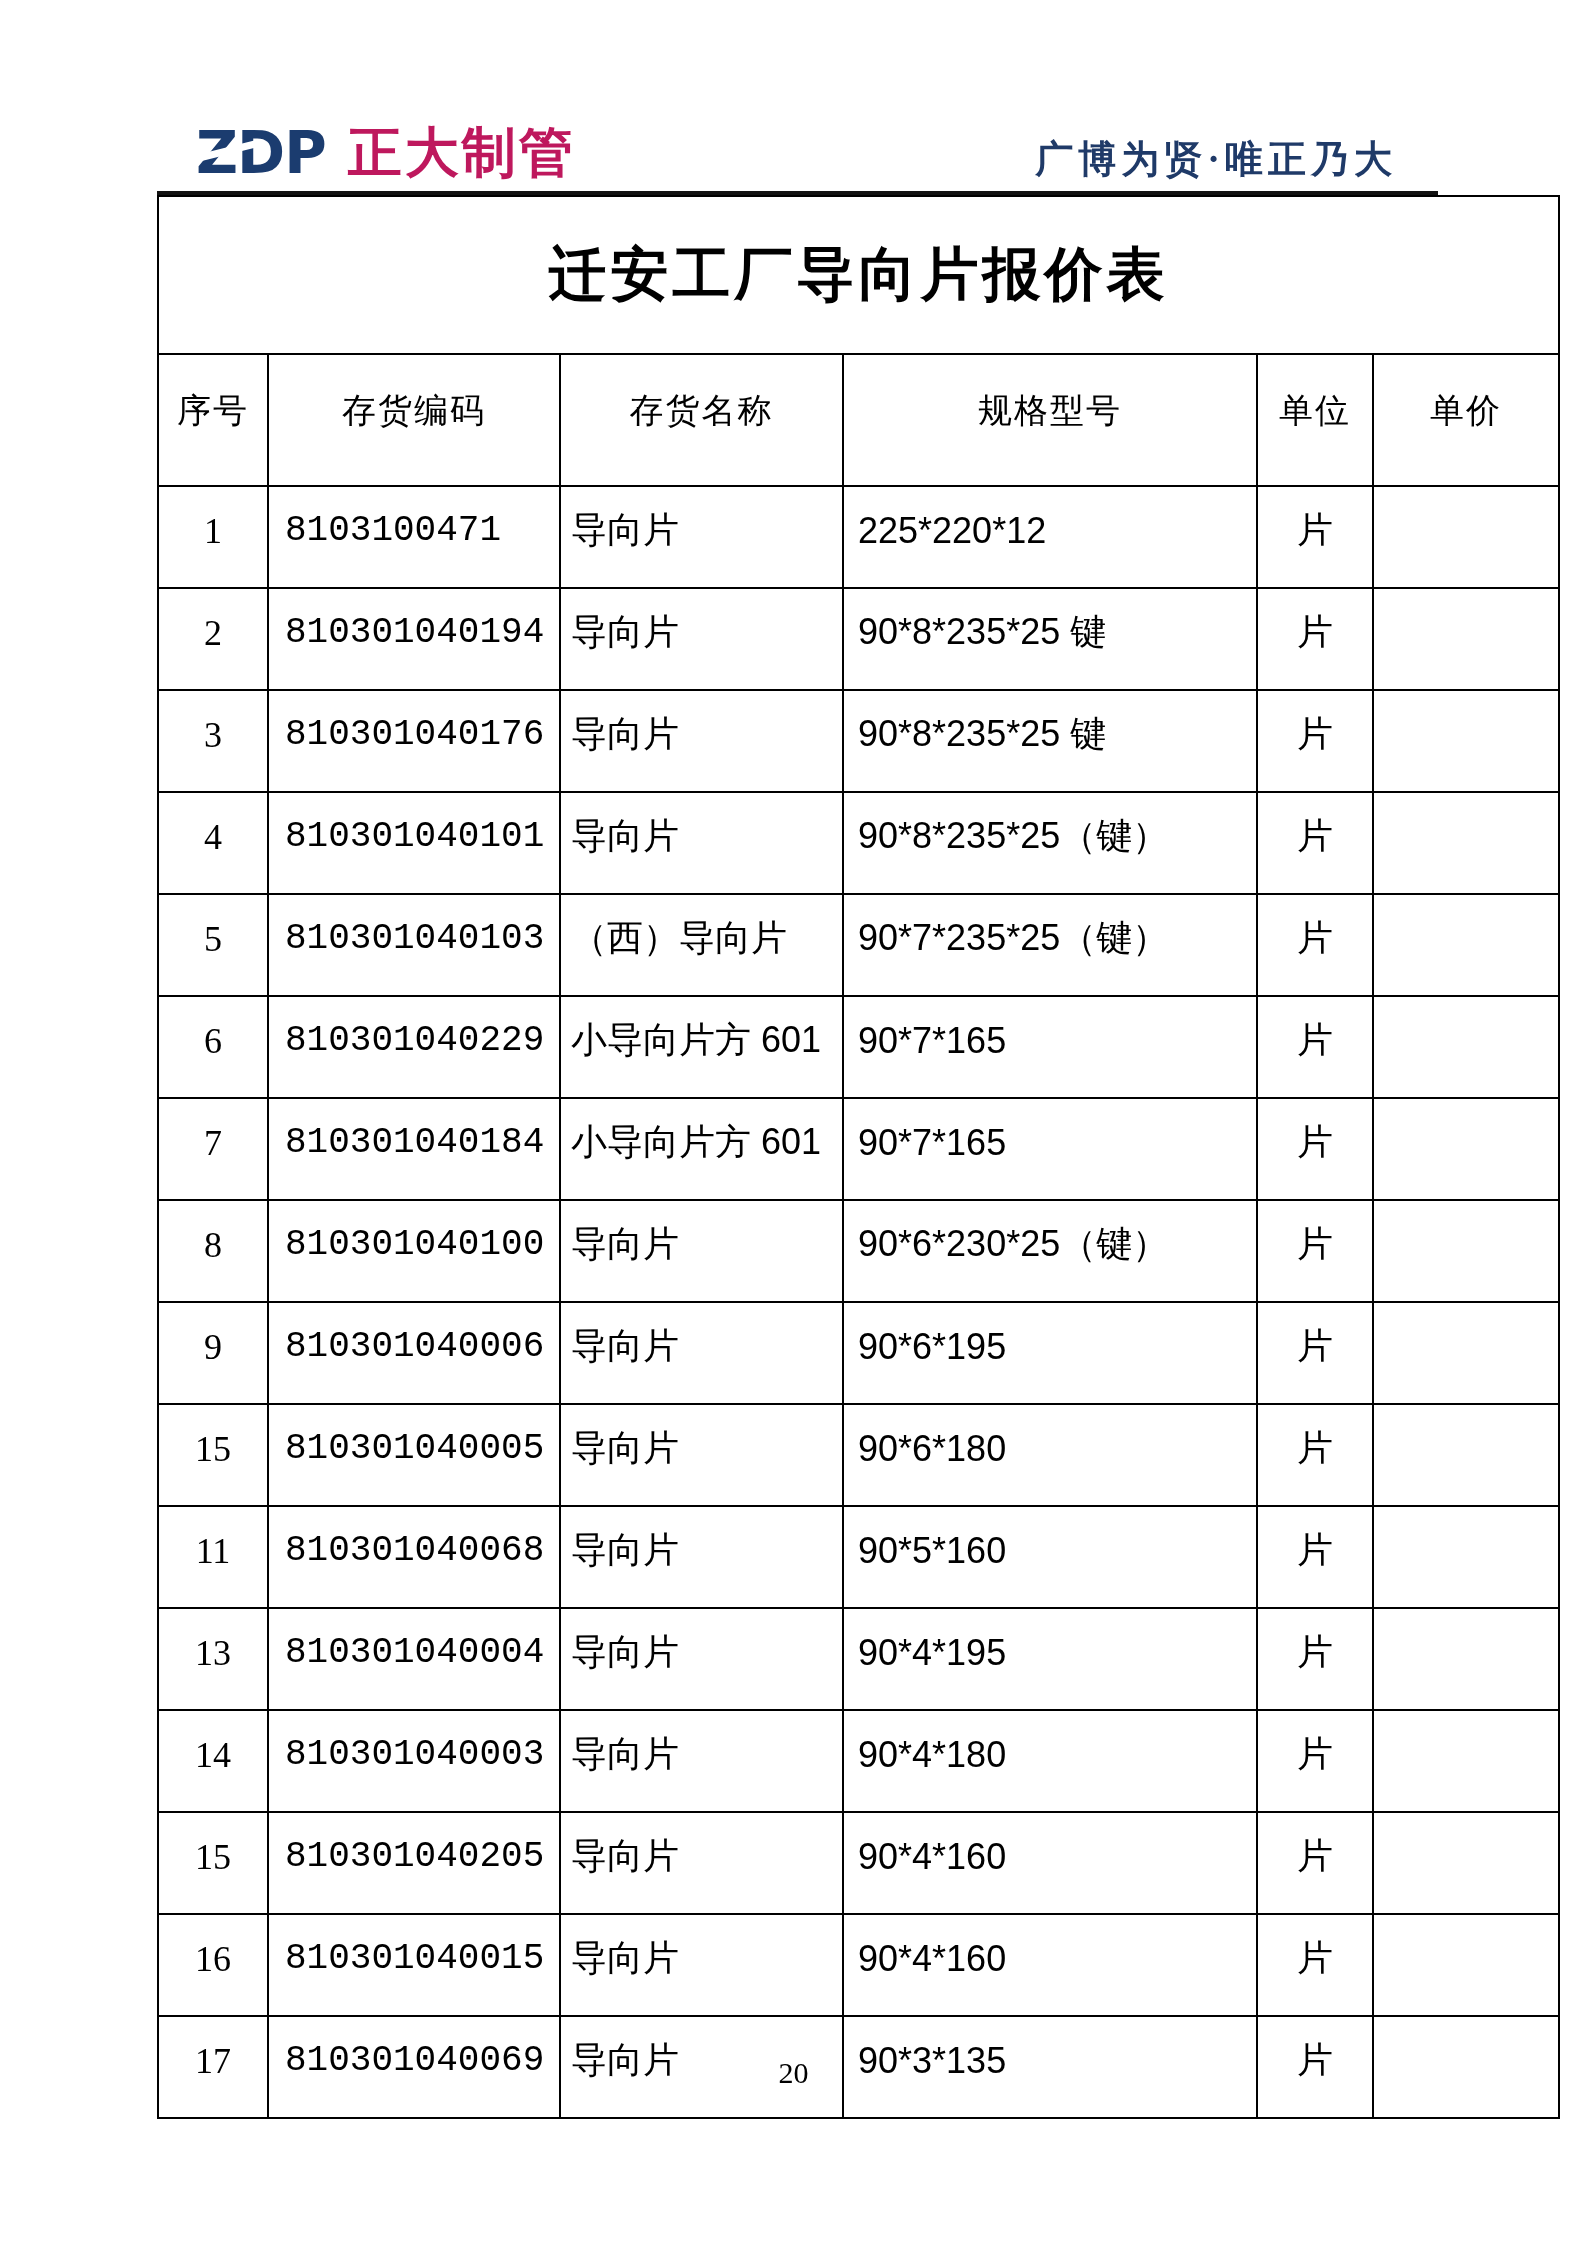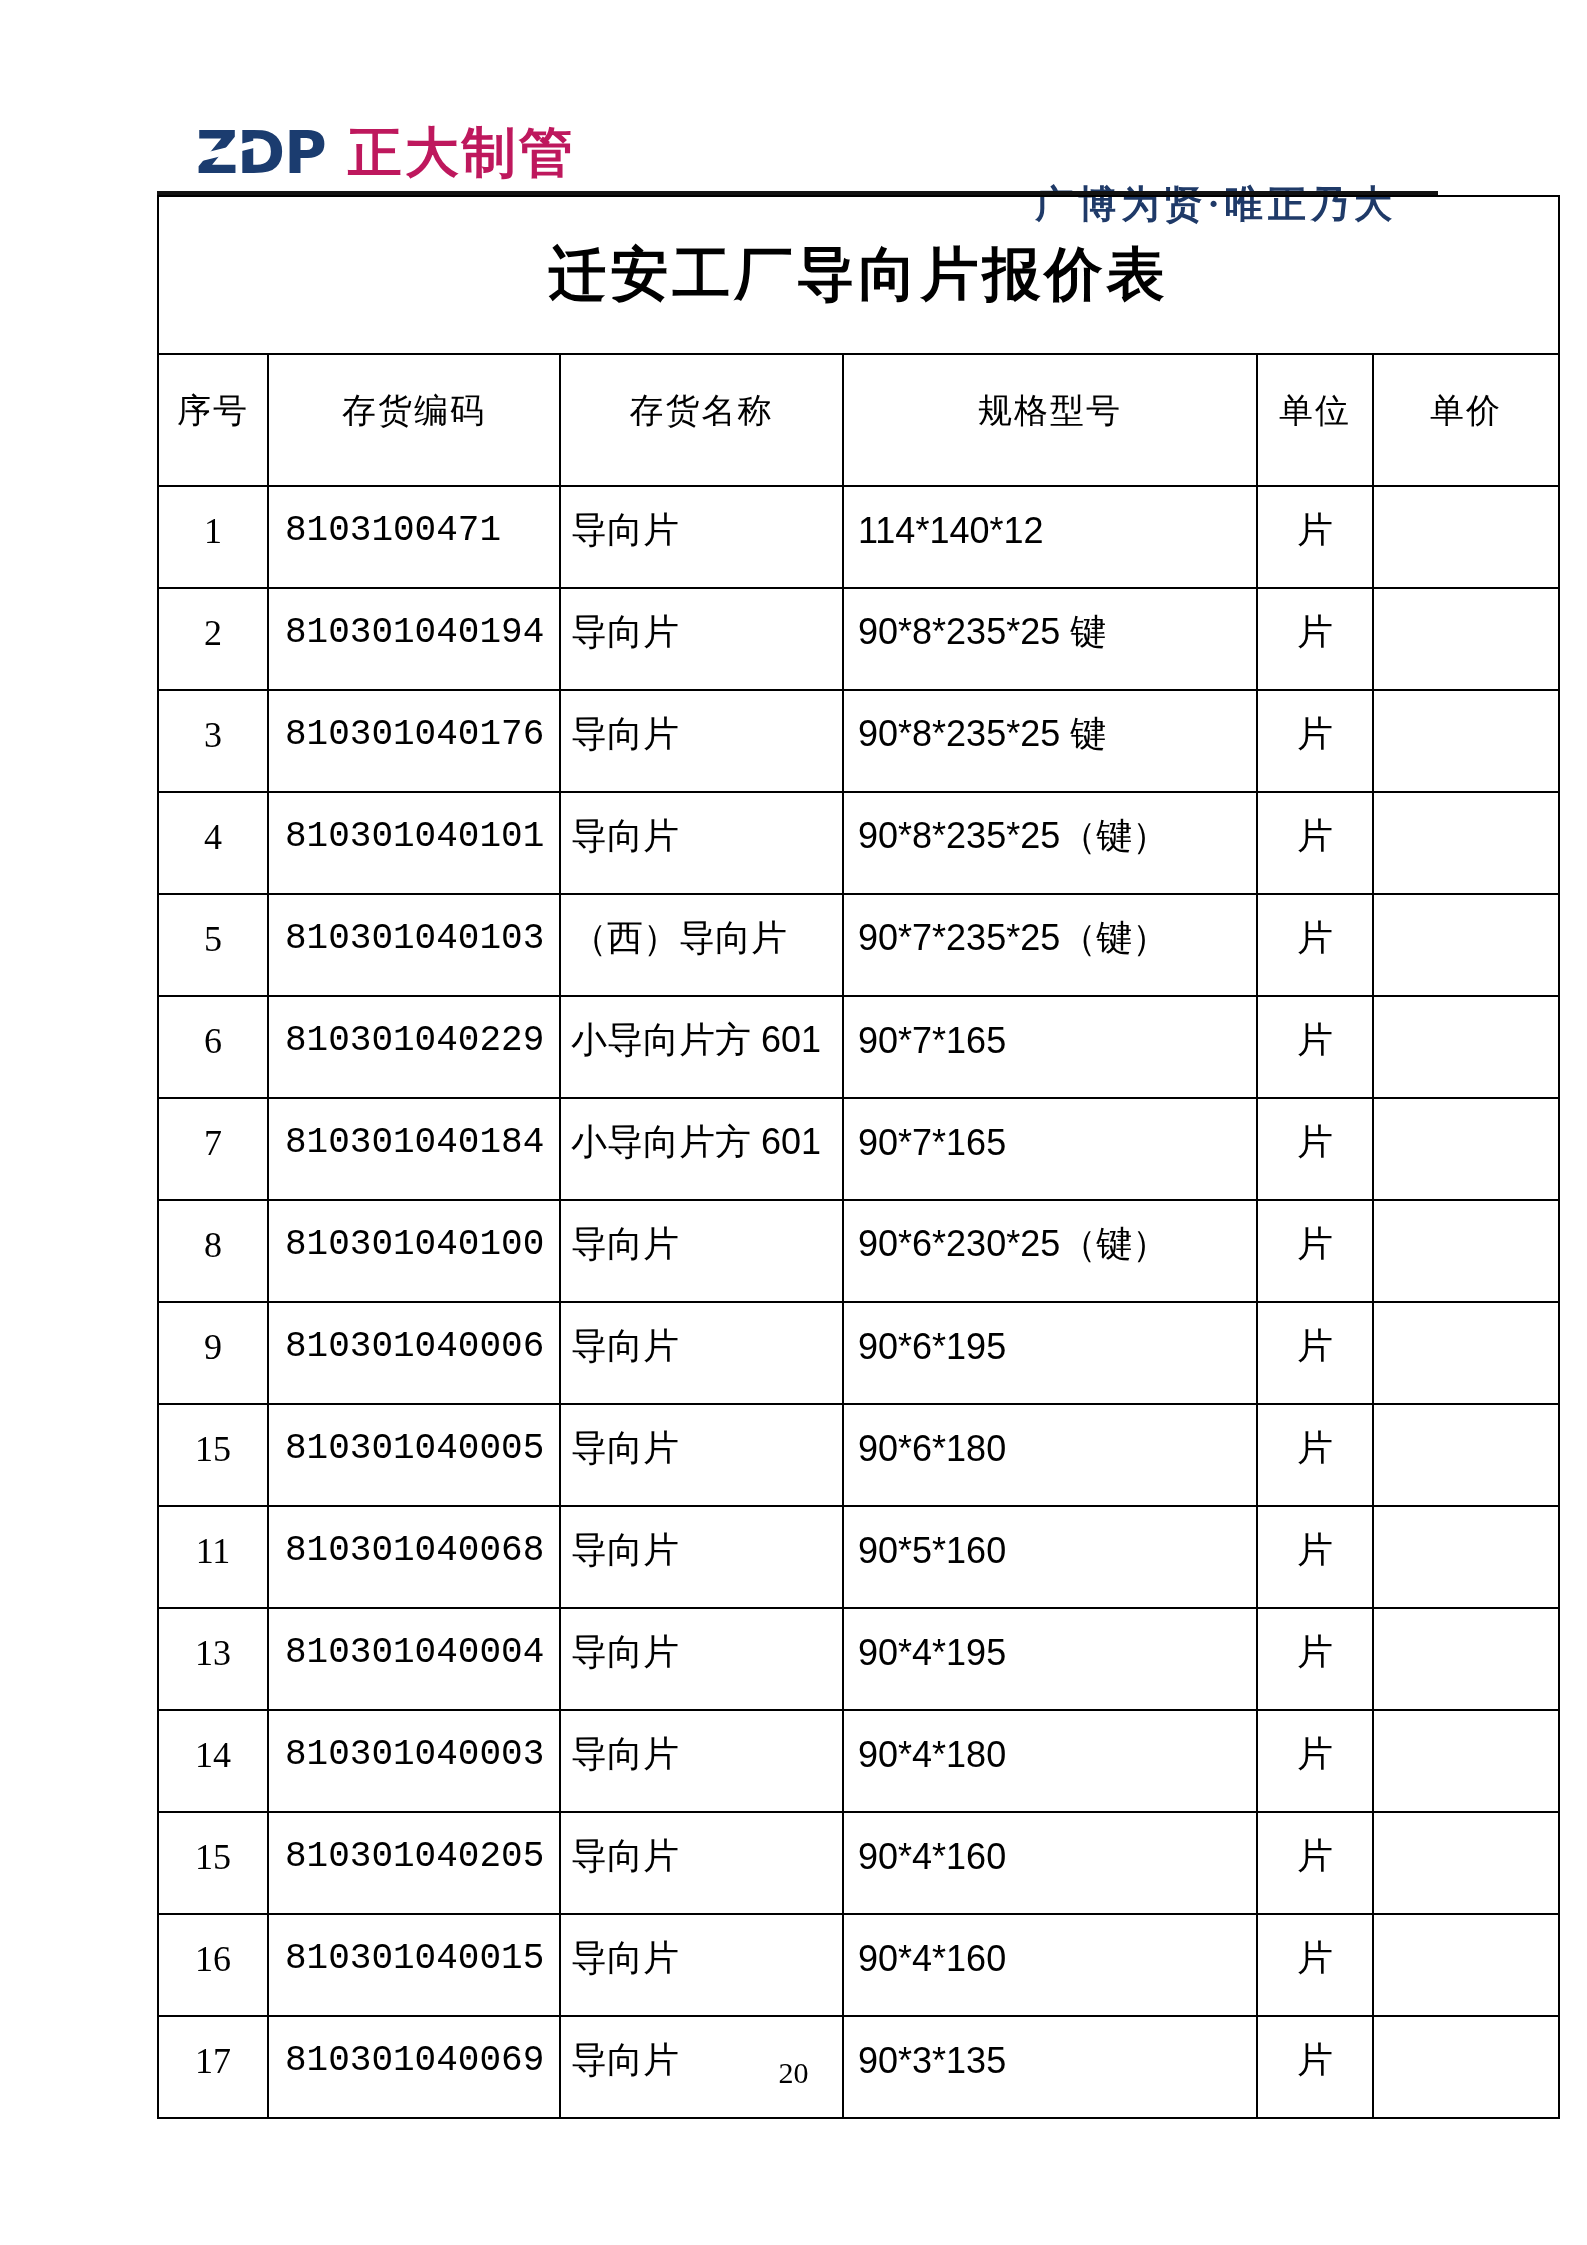--- a/index.html
+++ b/index.html
@@ -60,7 +60,6 @@
     letter-spacing: 5px;
     color: #1f3a68;
     white-space: nowrap;
-    margin-top: 45px;
   }
   .header-rule {
     position: absolute;

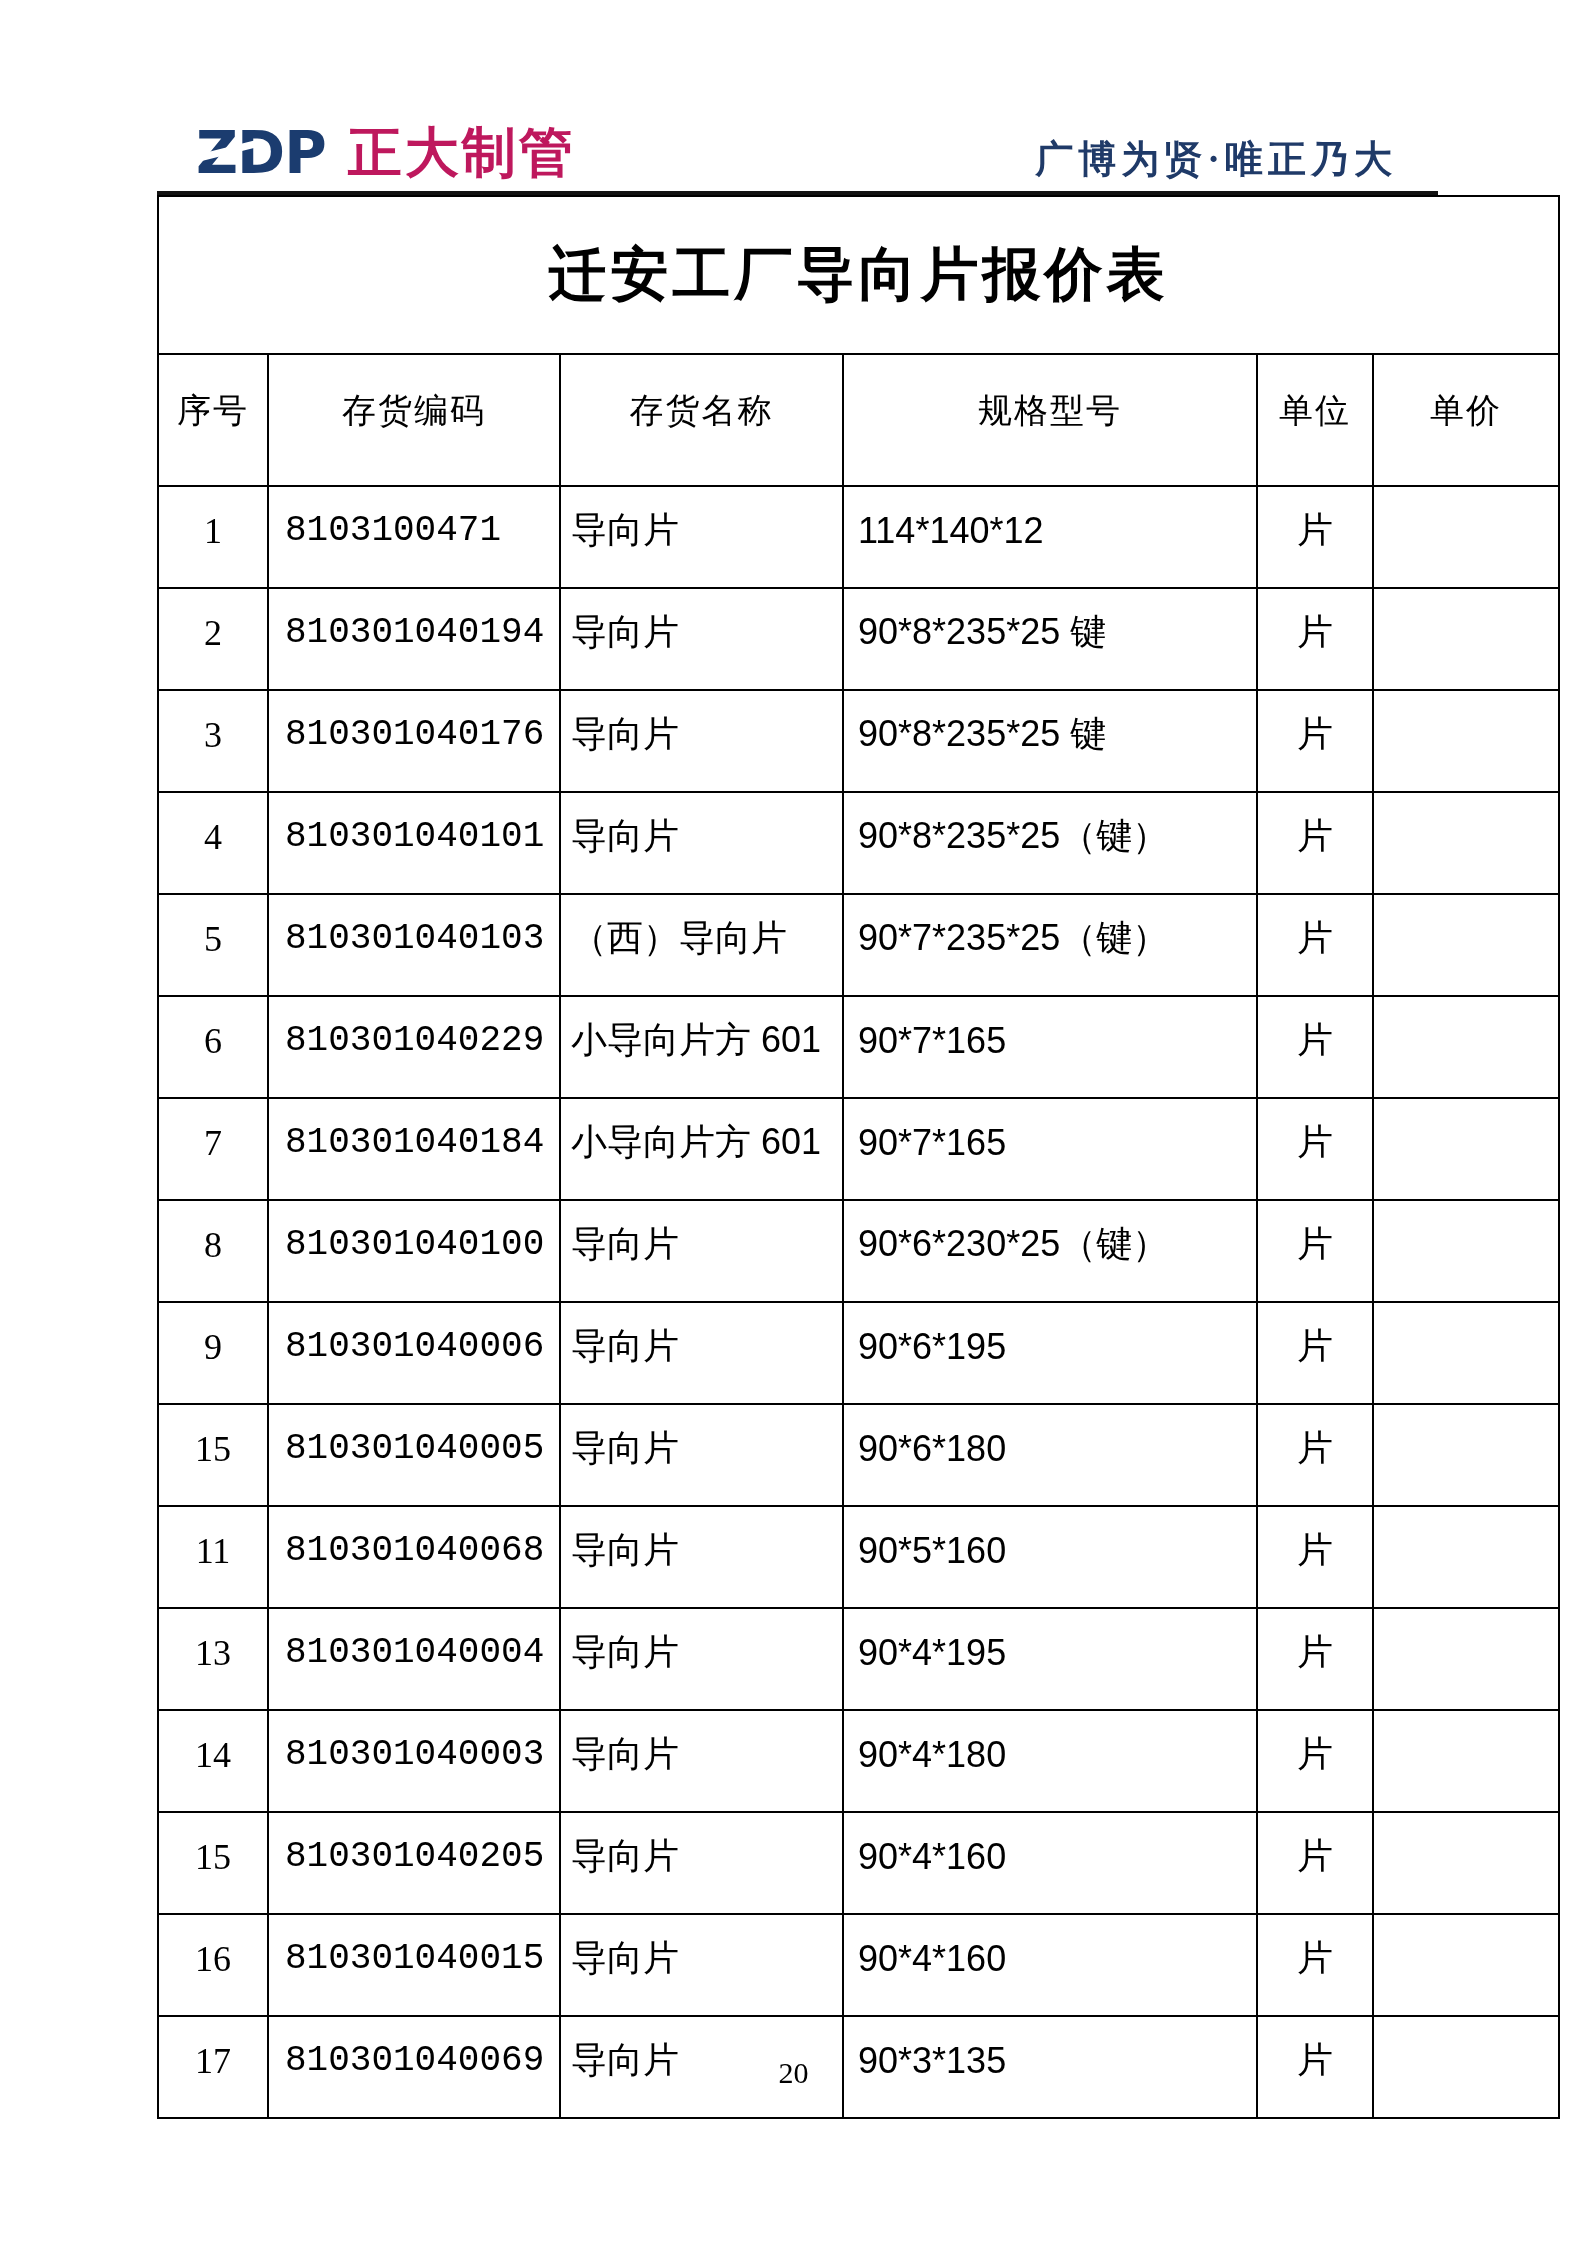--- a/index.html
+++ b/index.html
@@ -196,7 +196,7 @@
         <td class="c-no">1</td>
         <td class="c-code">8103100471</td>
         <td class="c-name">导向片</td>
-        <td class="c-spec">114*140*12</td>
+        <td class="c-spec">225*220*12</td>
         <td class="c-unit">片</td>
         <td class="c-price"></td>
       </tr>

